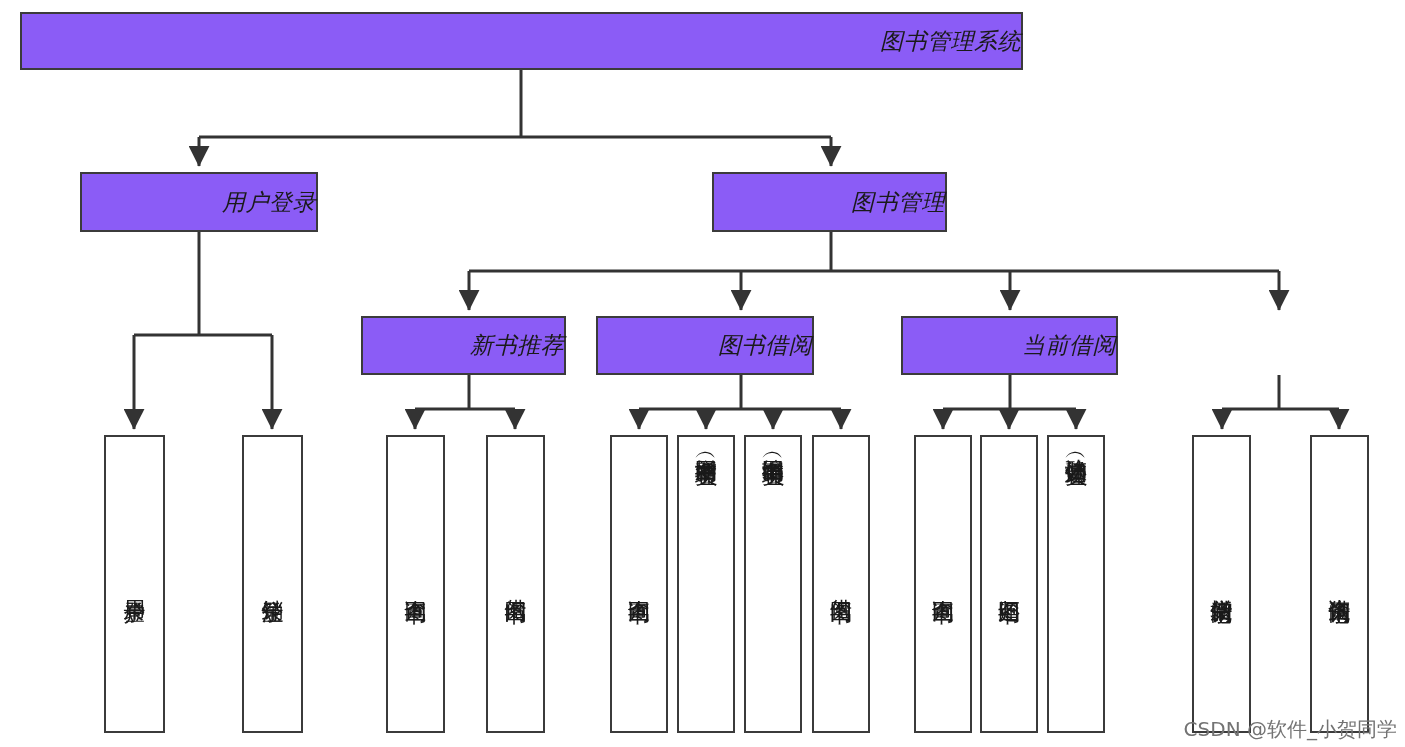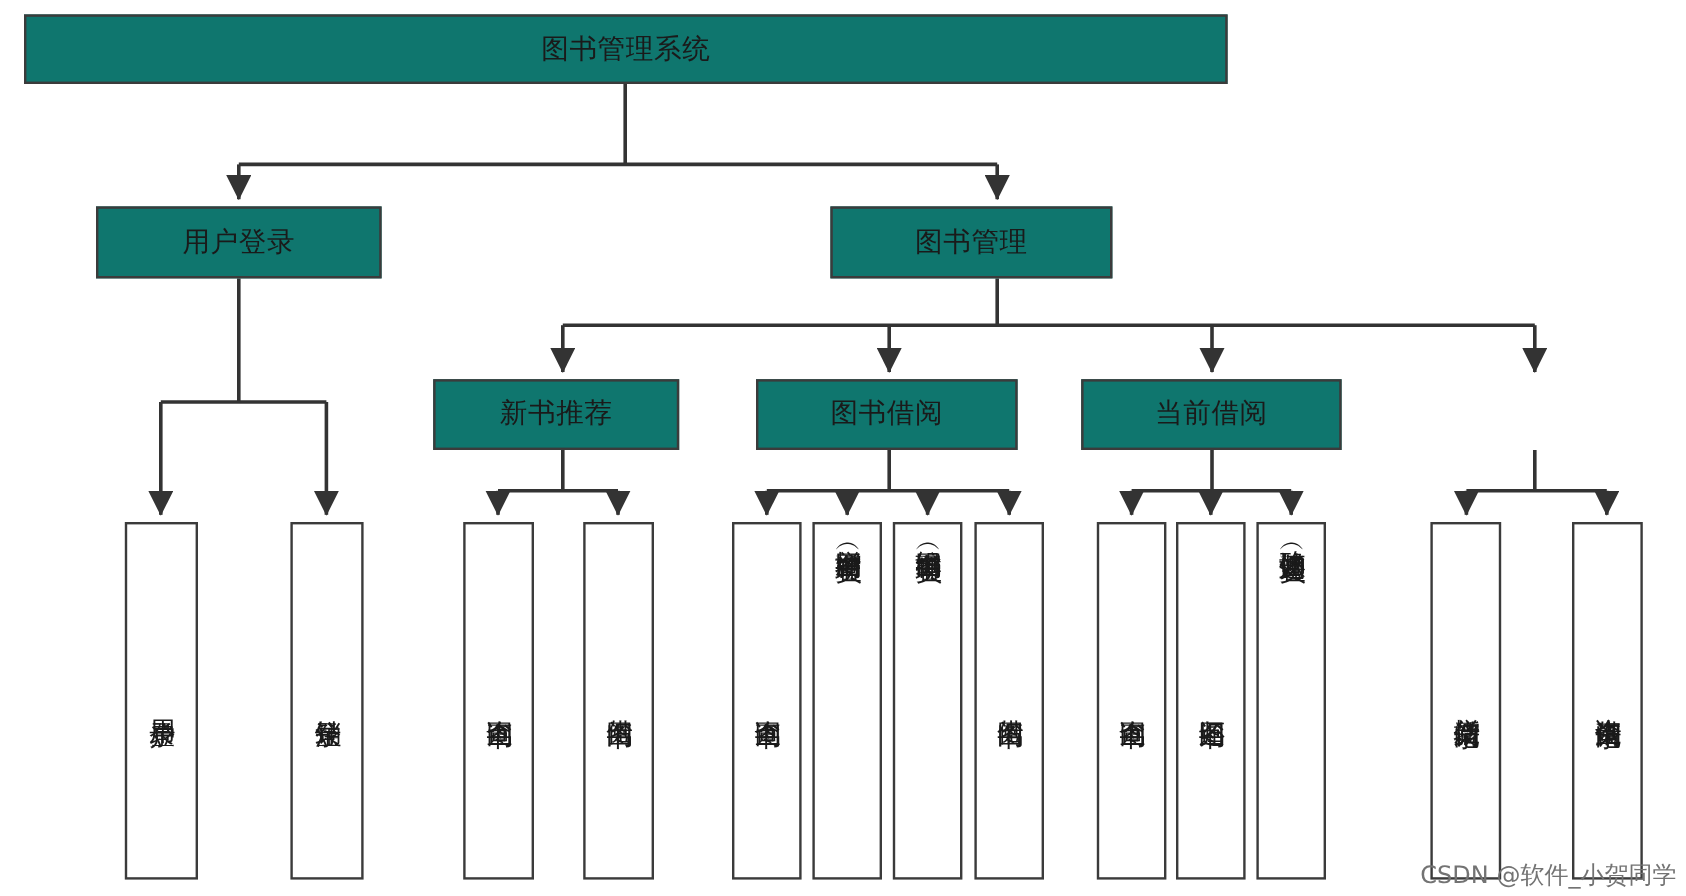--- a/index.html
+++ b/index.html
@@ -27,11 +27,12 @@
   .node-box {
     position: absolute;
     box-sizing: border-box;
-    background: #0f766e;
+    background: #8b5cf6;
     border: 2.5px solid #3b3b3b;
     display: flex;
     align-items: center;
-    justify-content: center;
+    justify-content: flex-end;
+    font-style: italic;
   }
   .node-label {
     font-size: 23px;

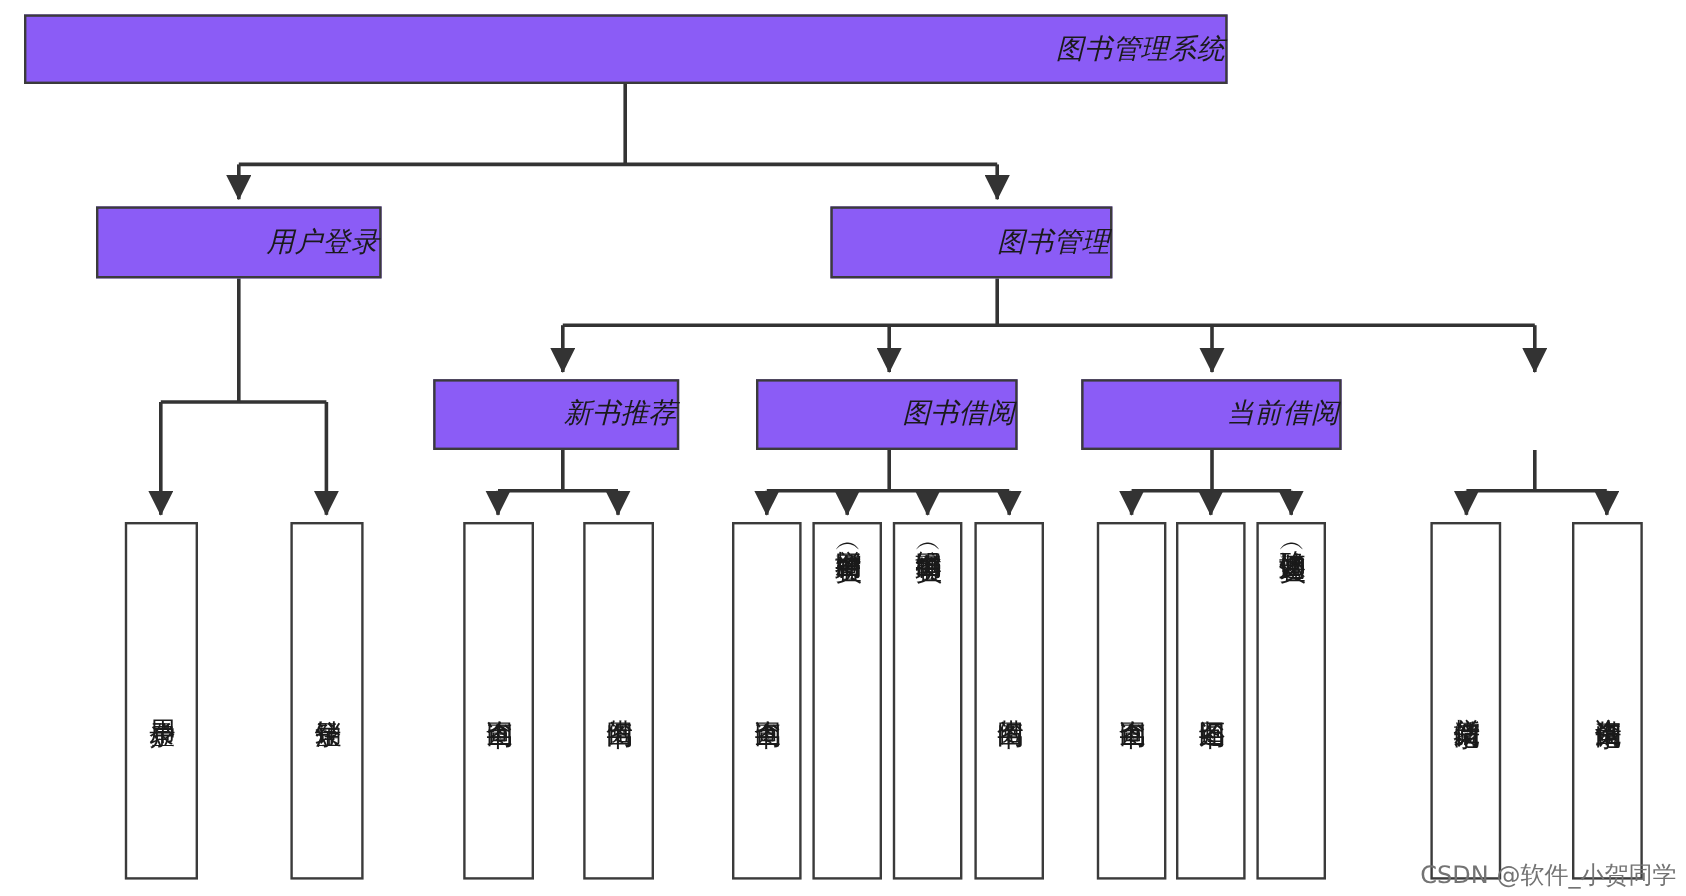--- a/index.html
+++ b/index.html
@@ -139,7 +139,7 @@
   <div class="node-box" style="left:80px; top:172px; width:238px; height:60px;">
     <span class="node-label">用户登录</span>
   </div>
-  <div class="node-box" style="left:692px; top:172px; width:235px; height:60px;">
+  <div class="node-box" style="left:712px; top:172px; width:235px; height:60px;">
     <span class="node-label">图书管理</span>
   </div>
 

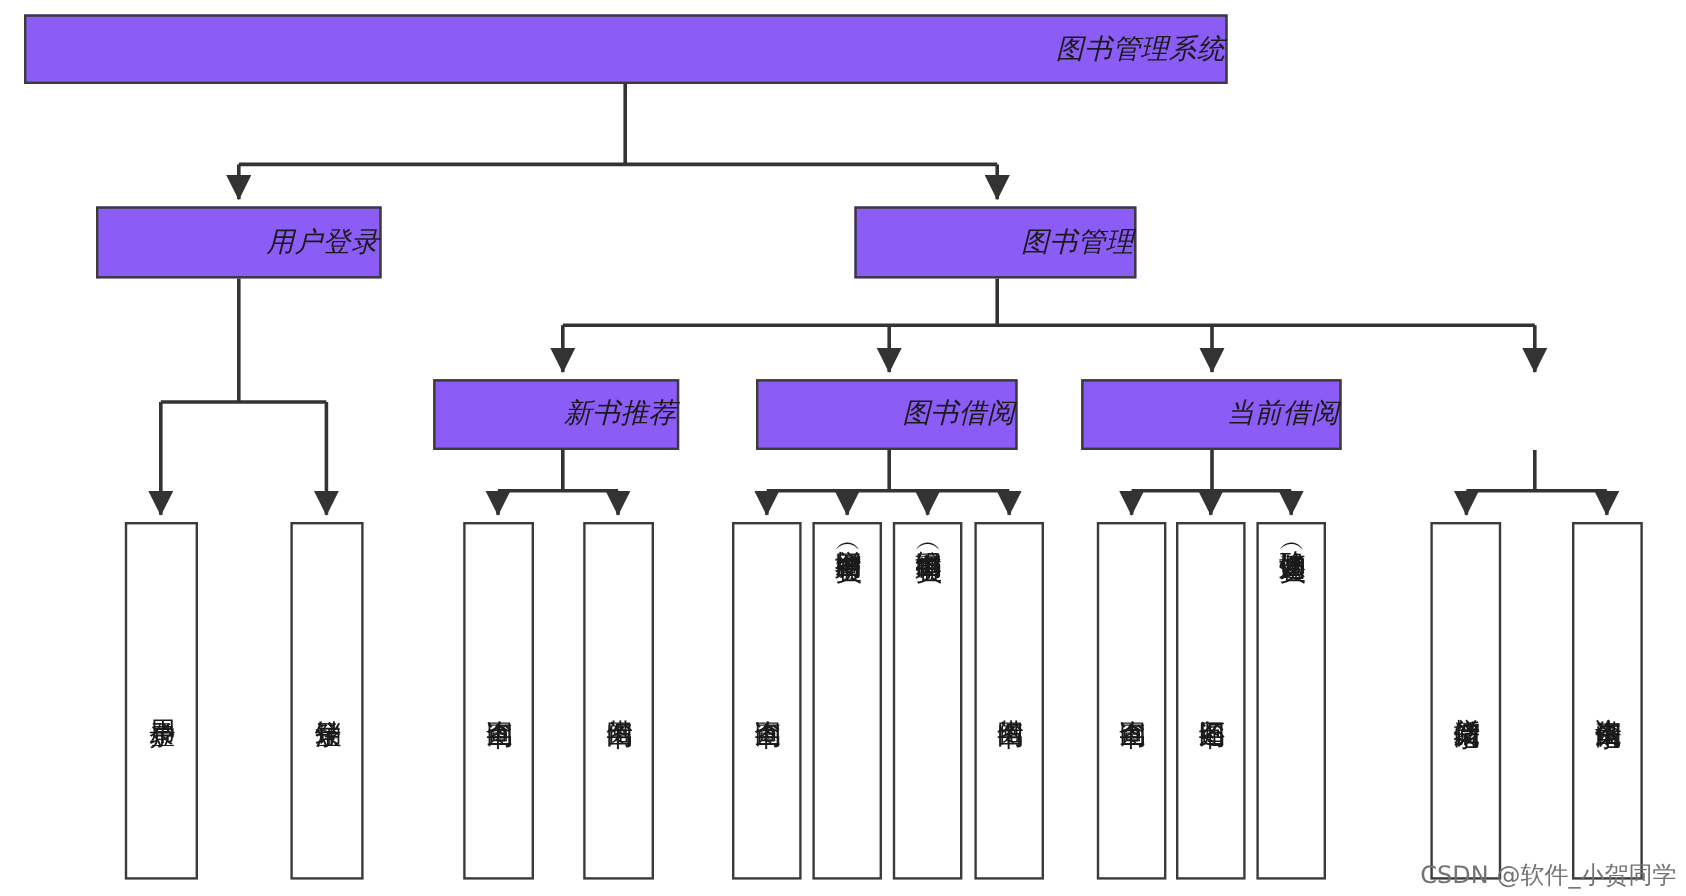--- a/index.html
+++ b/index.html
@@ -146,7 +146,7 @@
   <div class="node-box" style="left:361px; top:316px; width:205px; height:59px;">
     <span class="node-label">新书推荐</span>
   </div>
-  <div class="node-box" style="left:630px; top:316px; width:218px; height:59px;">
+  <div class="node-box" style="left:596px; top:316px; width:218px; height:59px;">
     <span class="node-label">图书借阅</span>
   </div>
   <div class="node-box" style="left:901px; top:316px; width:217px; height:59px;">

